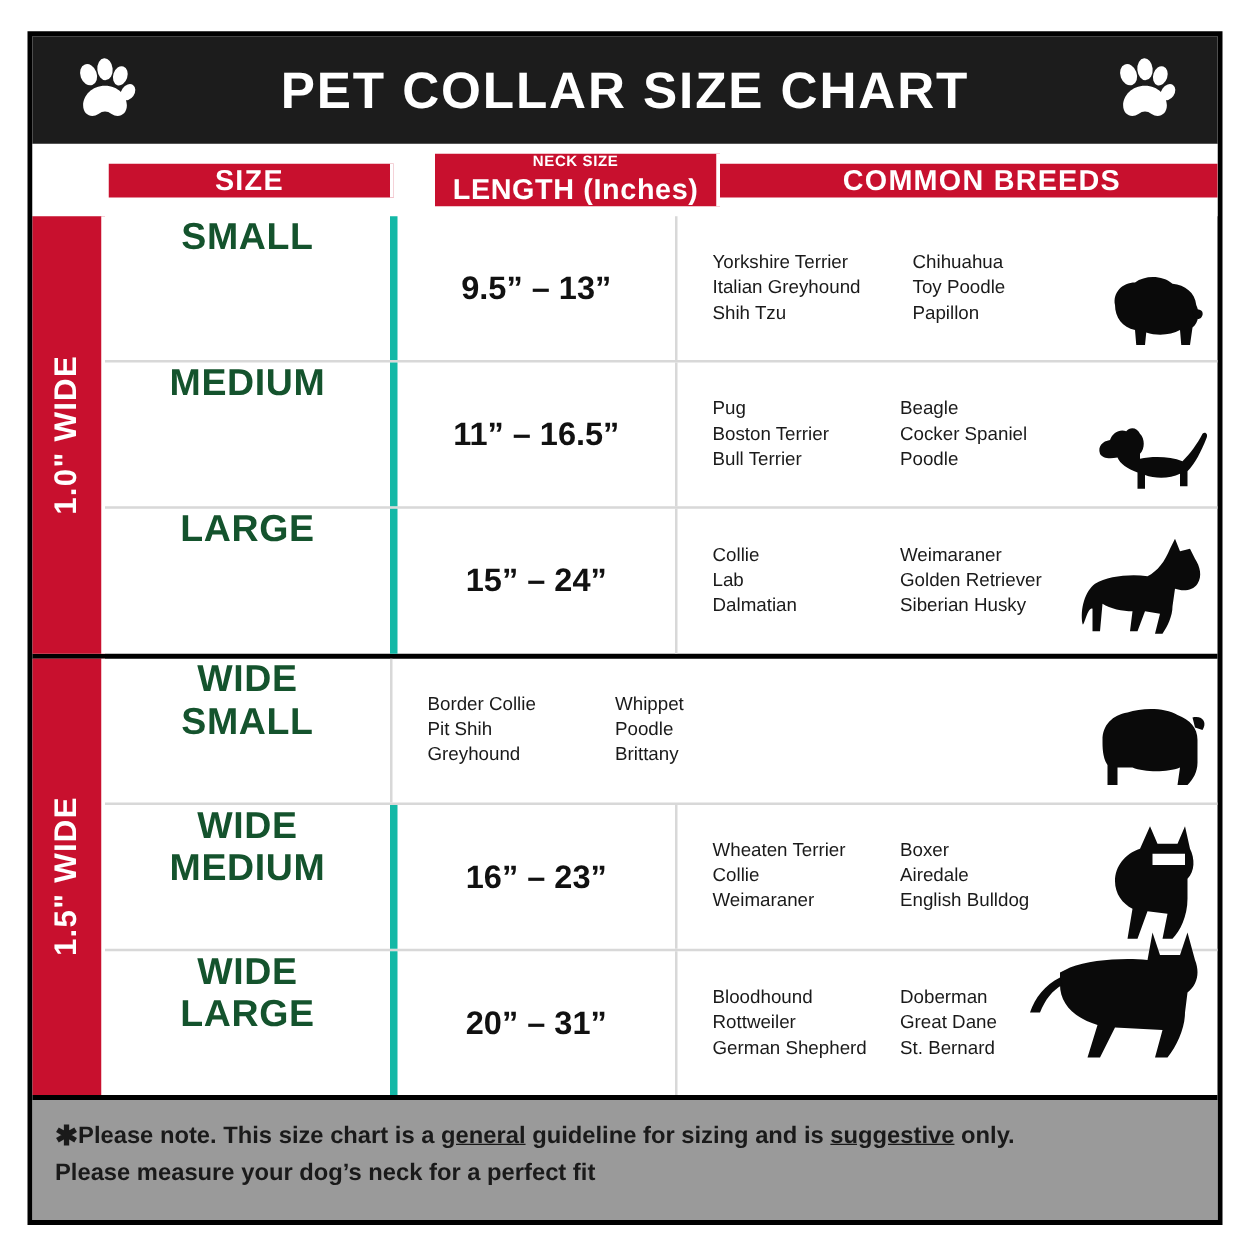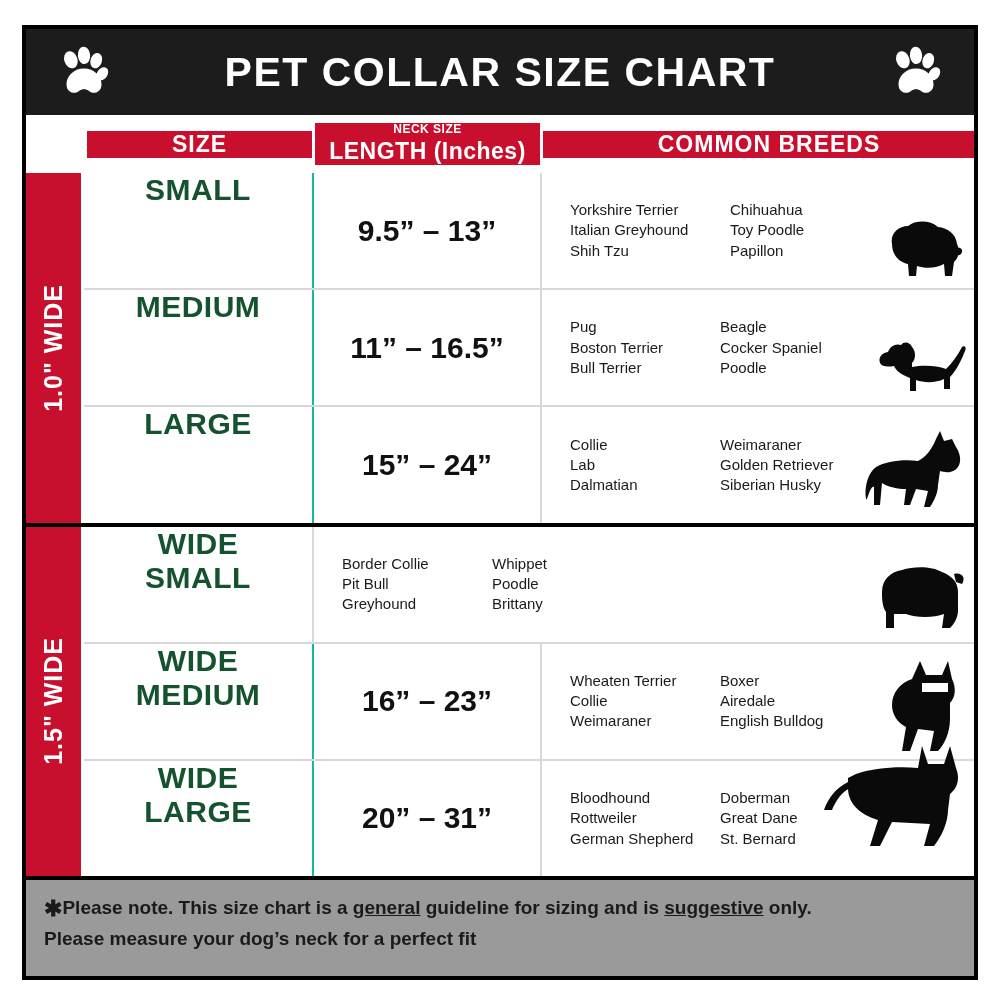--- a/index.html
+++ b/index.html
@@ -92,7 +92,7 @@
   }
   .head-cell:last-child { border-right: none; padding-left: 21px; }
   .head-size { flex: 0 0 228px; font-size: 23px; letter-spacing: 1px; }
-  .head-length { flex: 0 0 228px; font-size: 23px; letter-spacing: 0.5px; }
+  .head-length { flex: 0 0 228px; font-size: 23px; letter-spacing: 0.5px; margin-left: 33px; }
   .head-breeds { flex: 1 1 auto; font-size: 23px; letter-spacing: 1px; }
   .head-small-label {
     font-size: 12px;

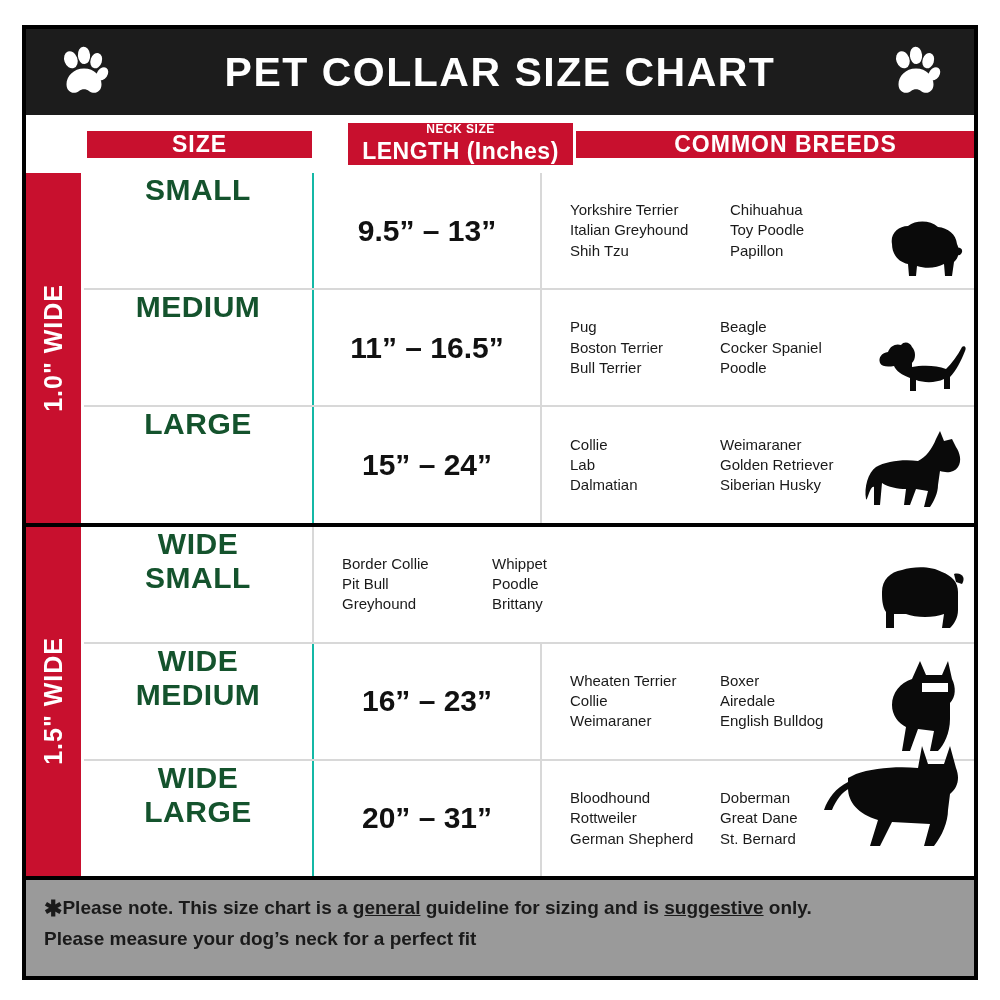--- a/index.html
+++ b/index.html
@@ -167,10 +167,10 @@
     display: flex;
     align-items: center;
     justify-content: center;
-    font-size: 30px;
+    font-size: 26px;
     font-weight: bold;
     color: #111111;
-    border-left: 2px solid #14b8a6;
+    border-left: 6px solid #14b8a6;
     box-sizing: border-box;
   }
   .cell-breeds {

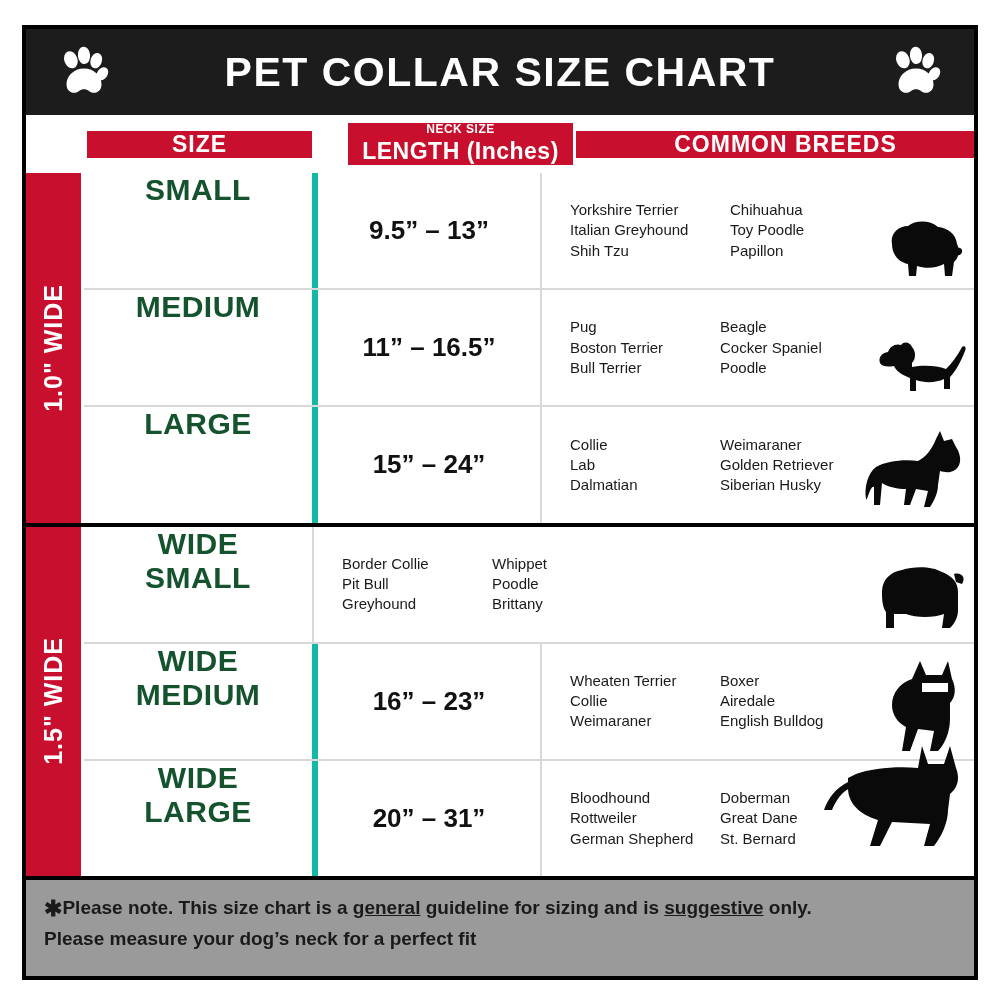--- a/index.html
+++ b/index.html
@@ -369,7 +369,7 @@
                 <div class="breed-cols">
                   <div class="breed-col">
                     <div class="breed-item">Border Collie</div>
-                    <div class="breed-item">Pit Bull</div>
+                    <div class="breed-item">Pit Shih</div>
                     <div class="breed-item">Greyhound</div>
                   </div>
                   <div class="breed-col second">

